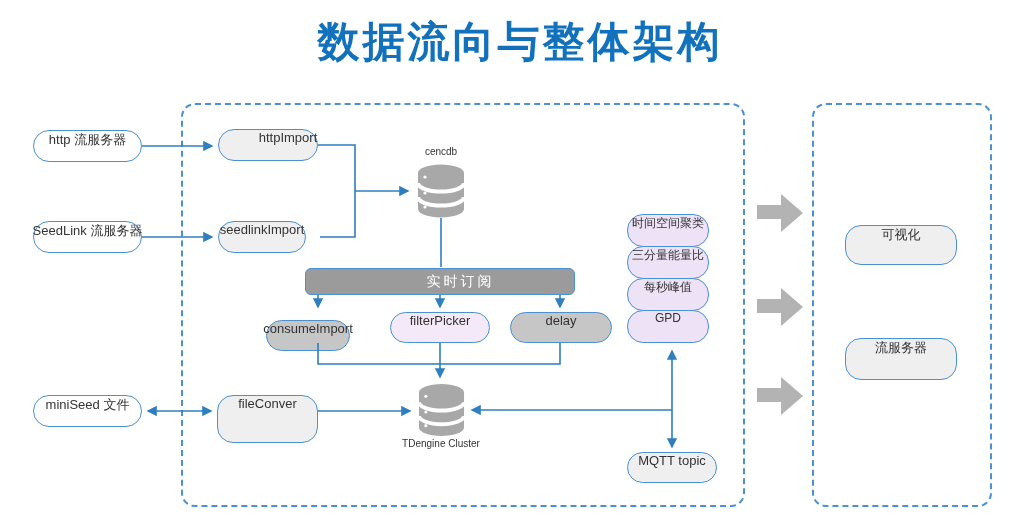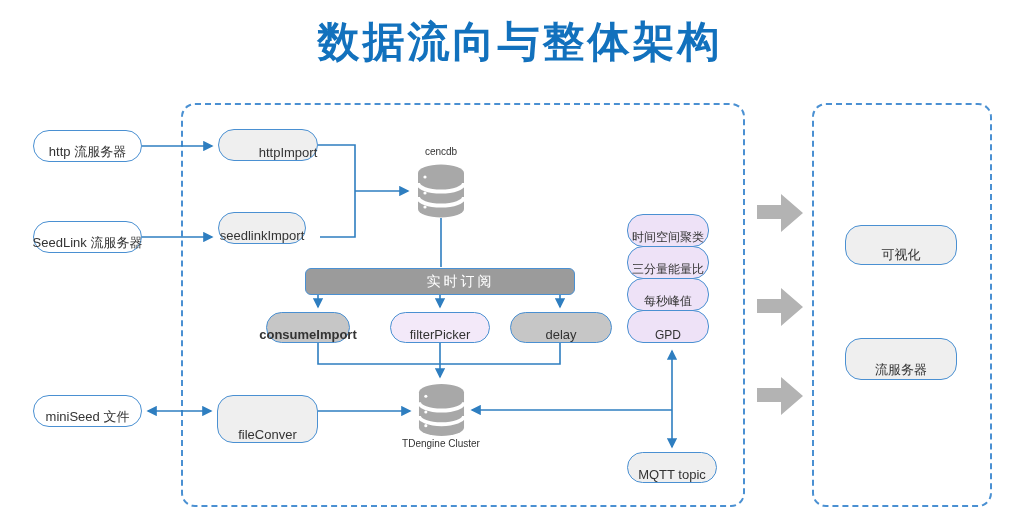--- a/index.html
+++ b/index.html
@@ -15,7 +15,7 @@
     position:absolute;border:2px dashed #4A90D2;border-radius:14px;background:transparent;
   }
   .box{
-    position:absolute;display:flex;align-items:flex-end;justify-content:center;
+    position:absolute;display:flex;align-items:flex-start;justify-content:center;
     border:1.5px solid #4A90D2;border-radius:16px;font-size:13px;color:#333;
     box-sizing:border-box;background:#fff;white-space:nowrap;
   }

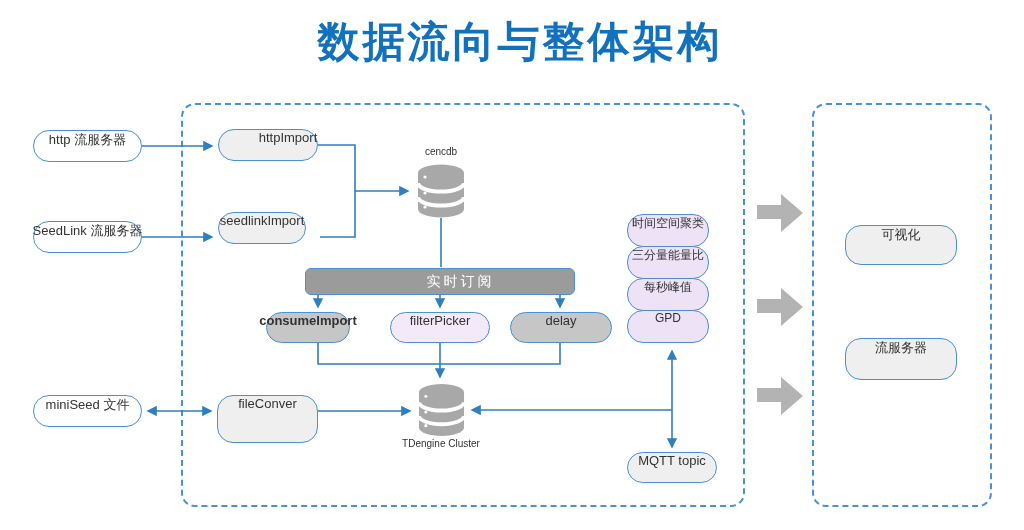--- a/index.html
+++ b/index.html
@@ -60,7 +60,7 @@
 <div class="box fill-lightgray" style="left:218px;top:129px;width:100px;height:32px;padding-left:40px;">
   <span>httpImport</span>
 </div>
-<div class="box fill-lightgray" style="left:218px;top:212px;width:88px;height:32px;">
+<div class="box fill-lightgray" style="left:218px;top:221px;width:88px;height:32px;">
   <span>seedlinkImport</span>
 </div>
 <div class="box fill-lightgray" style="left:217px;top:395px;width:101px;height:48px;">

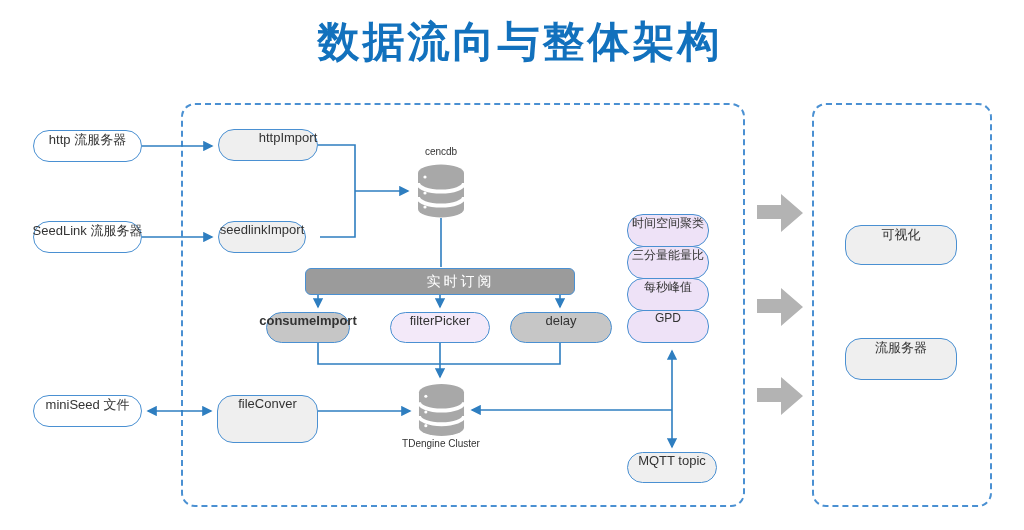--- a/index.html
+++ b/index.html
@@ -85,7 +85,7 @@
   <span>实时订阅</span>
 </div>
 
-<div class="box fill-gray" style="left:266px;top:312px;width:84px;height:31px;font-weight:bold;">
+<div class="box fill-gray" style="left:266px;top:320px;width:84px;height:31px;">
   <span>consumeImport</span>
 </div>
 <div class="box fill-lavender" style="left:390px;top:312px;width:100px;height:31px;">

